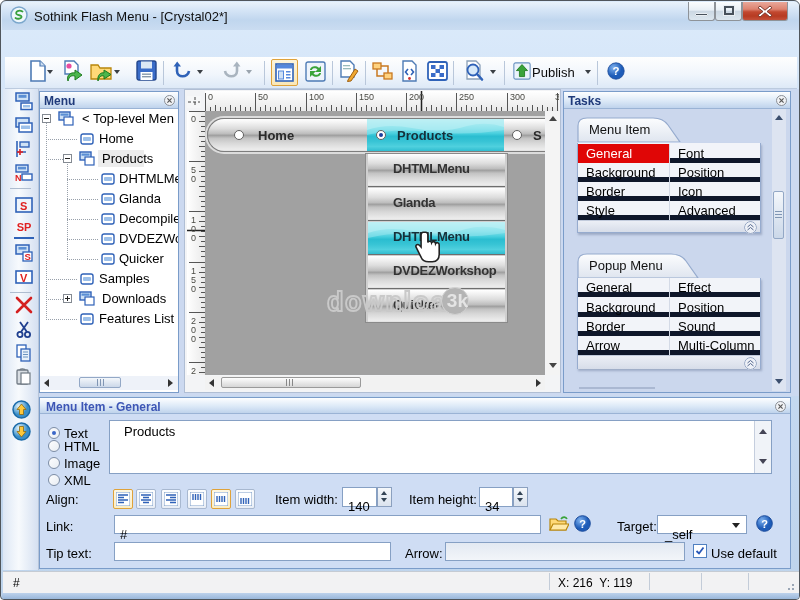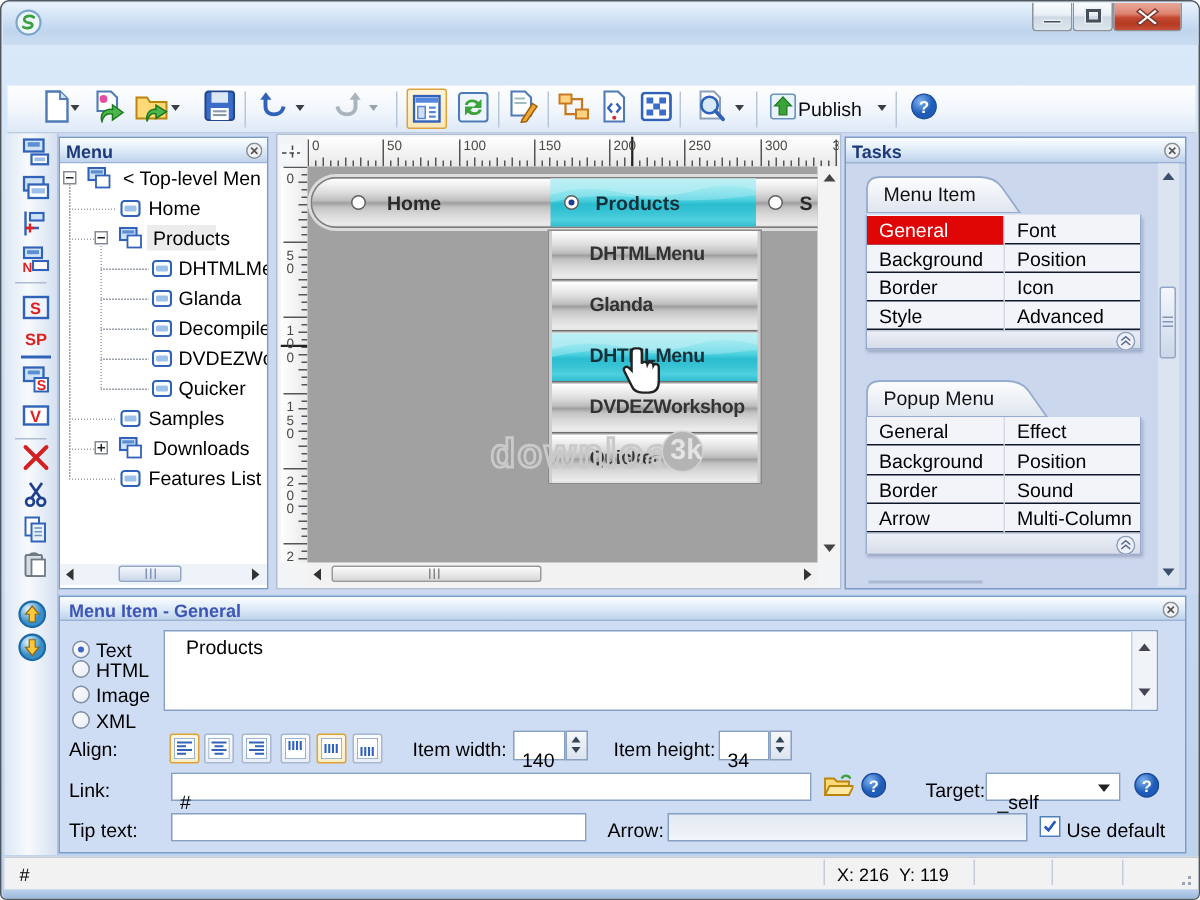--- a/index.html
+++ b/index.html
@@ -67,6 +67,7 @@
  <circle cx="9" cy="9" r="8" fill="#eef6fc" stroke="#7ba7cc" stroke-width="1.5"></circle>
  <path d="M12.5 5.5 C9 3.5 5 5.5 6.5 8 C8 10 11 8.5 11.5 10.5 C12 12.5 7.5 13.5 5.5 12" fill="none" stroke="#38a03c" stroke-width="1.8" stroke-linecap="round"></path>
 </svg>
+<div class="ab" style="left:33px;top:8px;font-size:13px;color:#101010">Sothink Flash Menu - [Crystal02*]</div>
 <div class="winbtn" style="left:687px;width:27px;background:linear-gradient(180deg,#fbfdfe 0%,#e8eff5 45%,#ccd8e3 52%,#dce6ee 100%)">
  <div class="ab" style="left:6px;top:11px;width:13px;height:3px;background:#47505a;border:1px solid #e9eef3;border-radius:1px"></div>
     </div>

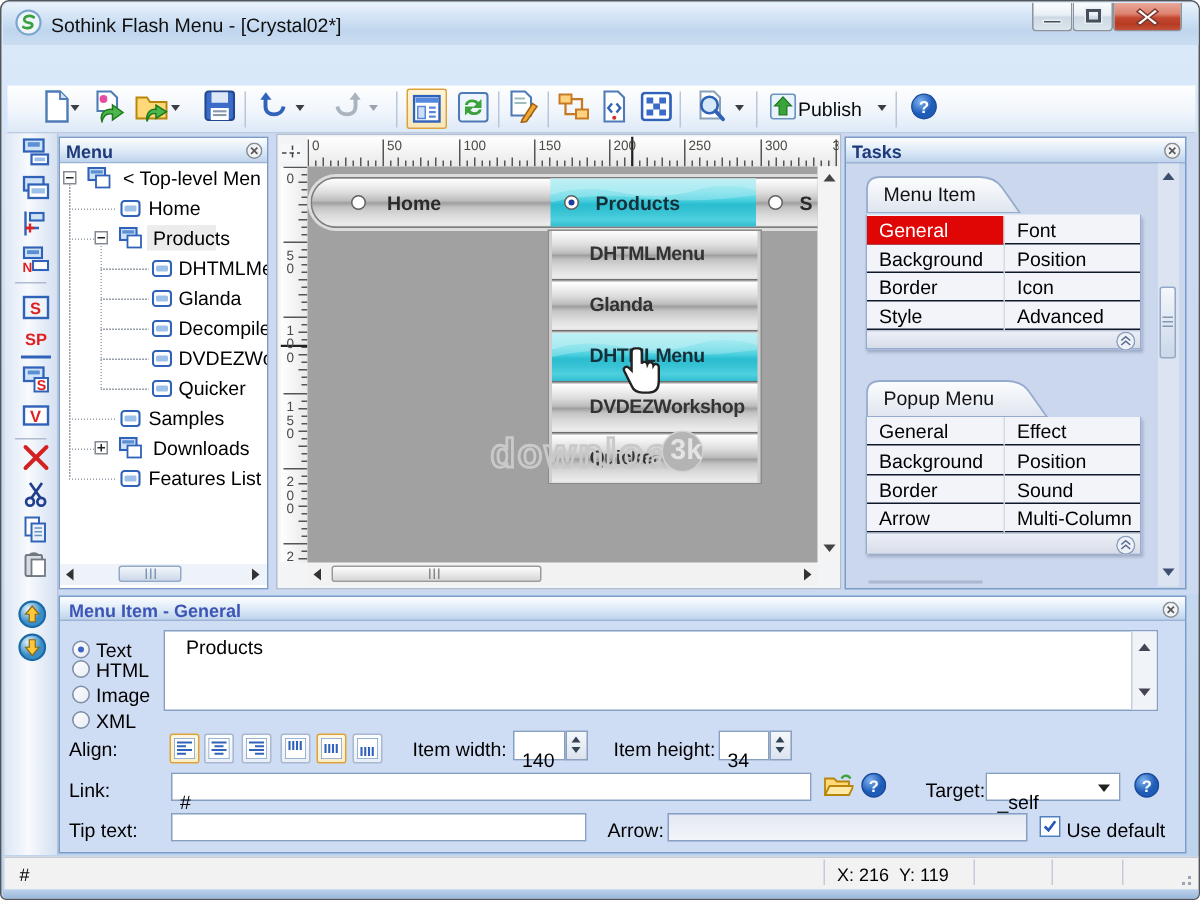--- a/index.html
+++ b/index.html
@@ -44,7 +44,7 @@
 .dtext{position:absolute;left:27px;font-size:13px;color:#333;font-weight:bold;letter-spacing:-0.3px;}
 
 .card{position:absolute;background:#f2f4f9;border:1px solid #96abce;border-top:none;box-shadow:1px 2px 2px rgba(120,135,165,.55);}
-.crow{position:absolute;left:0;width:182px;height:19px;border-bottom:1px solid #0f172a;}
+.crow{position:absolute;left:0;width:182px;height:19px;border-bottom:5px solid #0f172a;}
 .ccell{position:absolute;top:0;height:19px;font-size:13px;color:#000;padding:2px 0 0 8px;}
 .cfoot{position:absolute;left:0;width:182px;background:linear-gradient(180deg,#eceff6,#d7dde9);border-top:1px solid #c2cbdc;}
 .chev{position:absolute;width:13px;height:13px;border:1px solid #8b9dbd;border-radius:7px;background:#eef1f7;}

